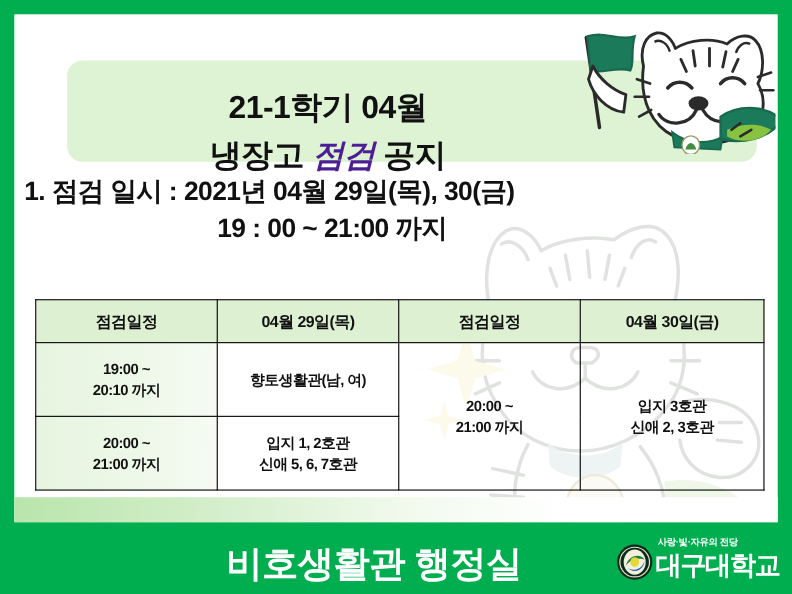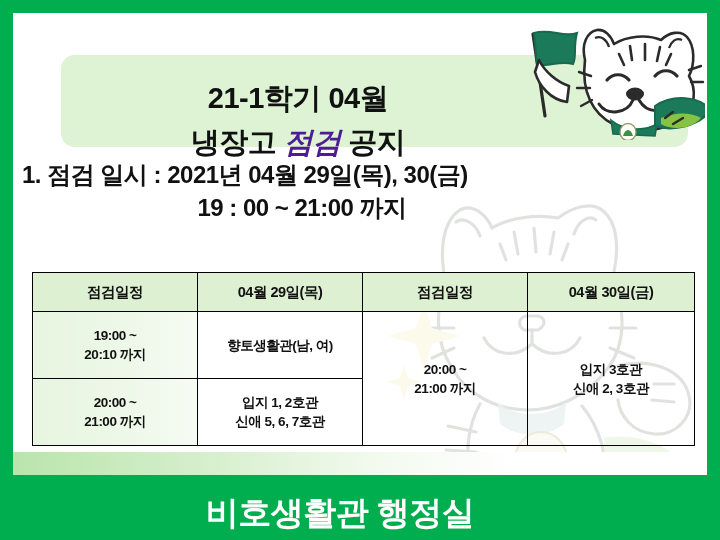--- a/index.html
+++ b/index.html
@@ -402,6 +402,20 @@
   <div class="footer"></div>
   <div class="footer-title">비호생활관 행정실</div>
 
+  <div class="uni-logo-wrap">
+    <div class="uni-emblem">
+      <svg viewBox="0 0 34 34" width="34" height="34" aria-hidden="true">
+        <ellipse cx="17" cy="17" rx="16" ry="16" fill="#0a2a1a"></ellipse>
+        <ellipse cx="17" cy="17" rx="13.5" ry="13.5" fill="none" stroke="#e8e4c8" stroke-width="1.1"></ellipse>
+        <ellipse cx="17" cy="17" rx="10" ry="11.5" fill="#f2efdc"></ellipse>
+        <path d="M9 20 C12 10 23 9 26 15 C22 13 14 14 9 20 Z" fill="#1e7a3c"></path>
+        <path d="M9 21 C14 26 23 25 26 16 C25 24 17 29 9 21 Z" fill="#1b5fae"></path>
+        <ellipse cx="17" cy="17" rx="4" ry="4.5" fill="#e4d93a"></ellipse>
+      </svg>
+    </div>
+    <div class="uni-tagline">사랑·빛·자유의 전당</div>
+    <div class="uni-name">대구대학교</div>
+  </div>
 
 </div>
 

